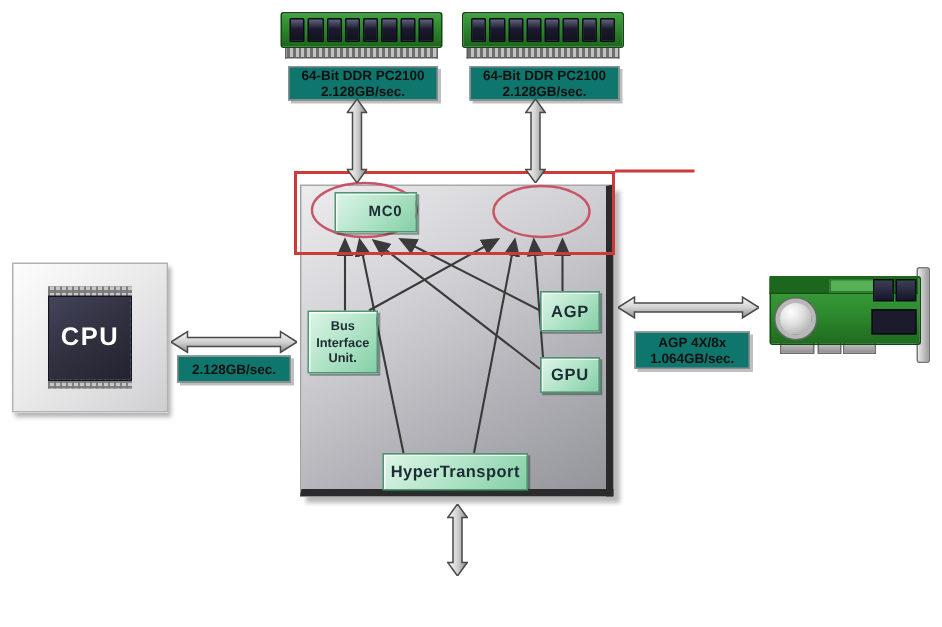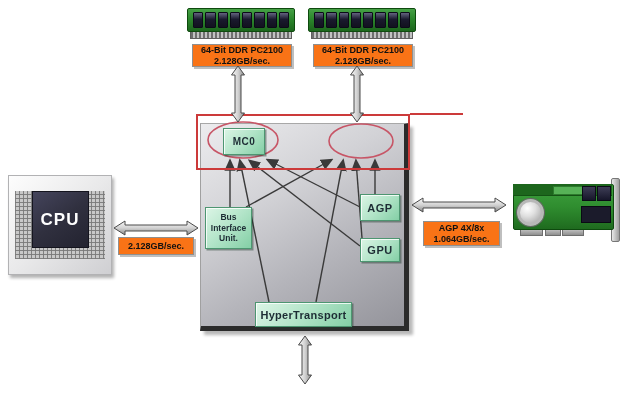--- a/index.html
+++ b/index.html
@@ -54,7 +54,7 @@
 
   
   .plabel {
-    position:absolute; z-index:5; background:#f97316;
+    position:absolute; z-index:5; background:#0f766e;
     border:1px solid #8f8f8f; box-shadow:2px 2px 0 rgba(0,0,0,0.25);
     display:flex; flex-direction:column; align-items:center; justify-content:center;
     font-weight:bold; color:#111; text-align:center;

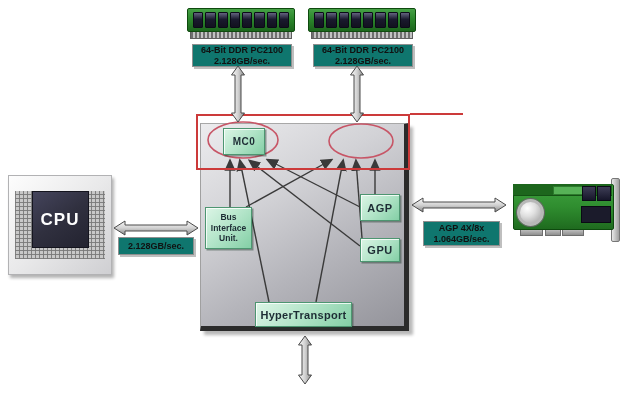--- a/index.html
+++ b/index.html
@@ -47,7 +47,7 @@
     display:flex; align-items:center; justify-content:center;
     font-weight:bold; color:#1d2c34; text-align:center;
   }
-  .node-mc  { font-size:10px; letter-spacing:0.5px; }
+  .node-mc  { font-size:10px; letter-spacing:0.5px;padding-left:13px; }
   .node-biu { font-size:8.5px; line-height:10.5px; }
   .node-sm  { font-size:11px; letter-spacing:0.5px; }
   .node-ht  { font-size:11px; letter-spacing:0.3px; }

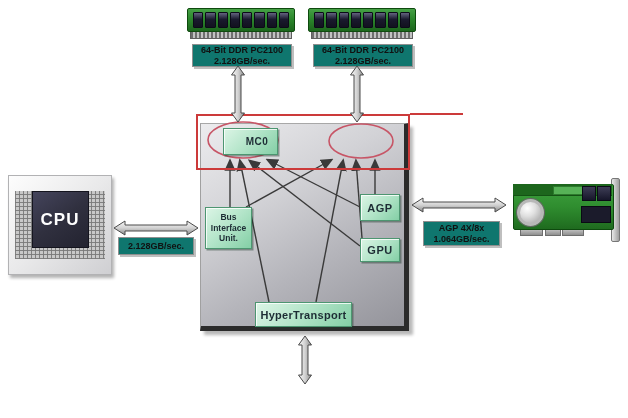--- a/index.html
+++ b/index.html
@@ -87,11 +87,11 @@
     display:flex; align-items:center; justify-content:center;
   }
   .cpu-pins {
-    width:90px; height:68px; background-color:#c8c8c8;
+    width:56px; height:68px; background-color:#c8c8c8;
     background-image:
       repeating-linear-gradient(90deg, rgba(120,120,120,0.9) 0 1.5px, transparent 1.5px 4px),
       repeating-linear-gradient(0deg,  rgba(120,120,120,0.9) 0 1.5px, transparent 1.5px 4px);
-    display:flex; justify-content:center;
+    display:flex; align-items:center; justify-content:center;
   }
   .cpu-die {
     width:55px; height:55px;

